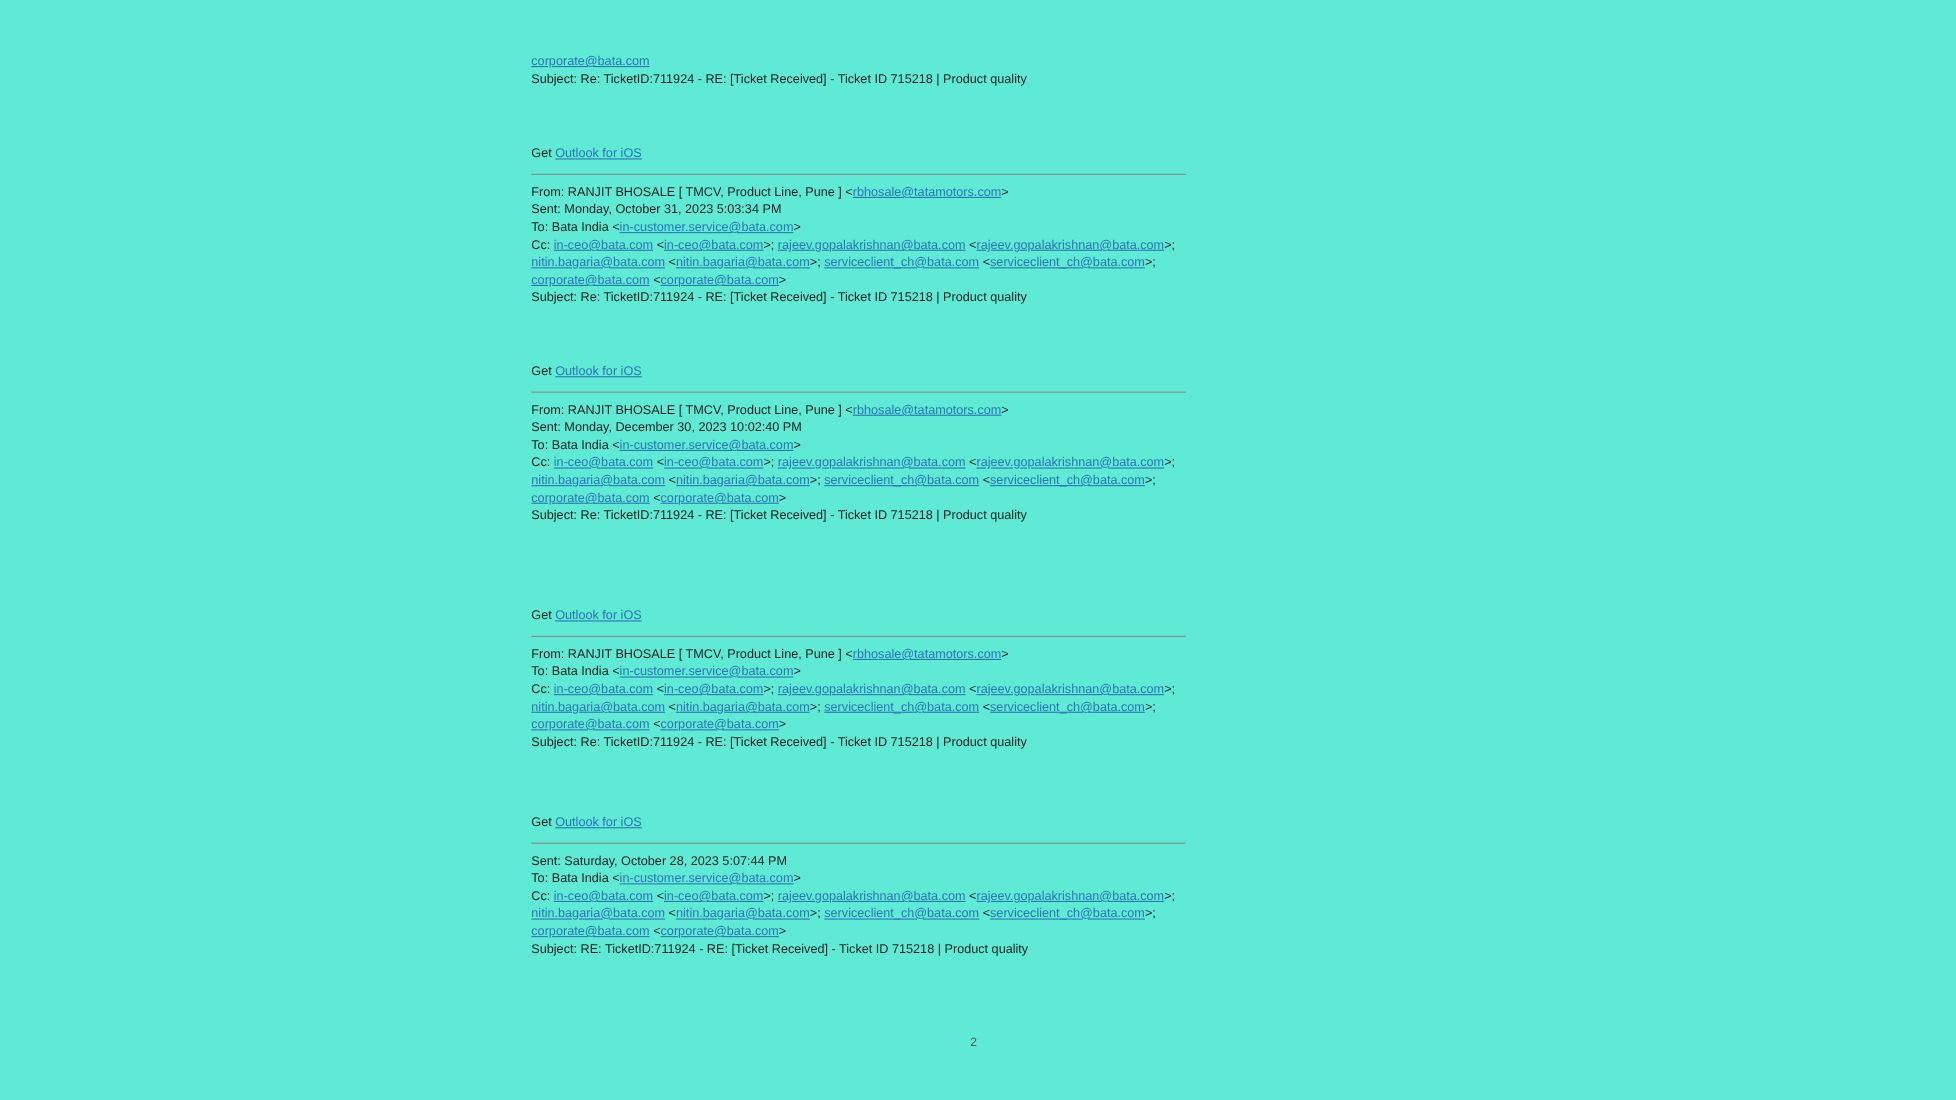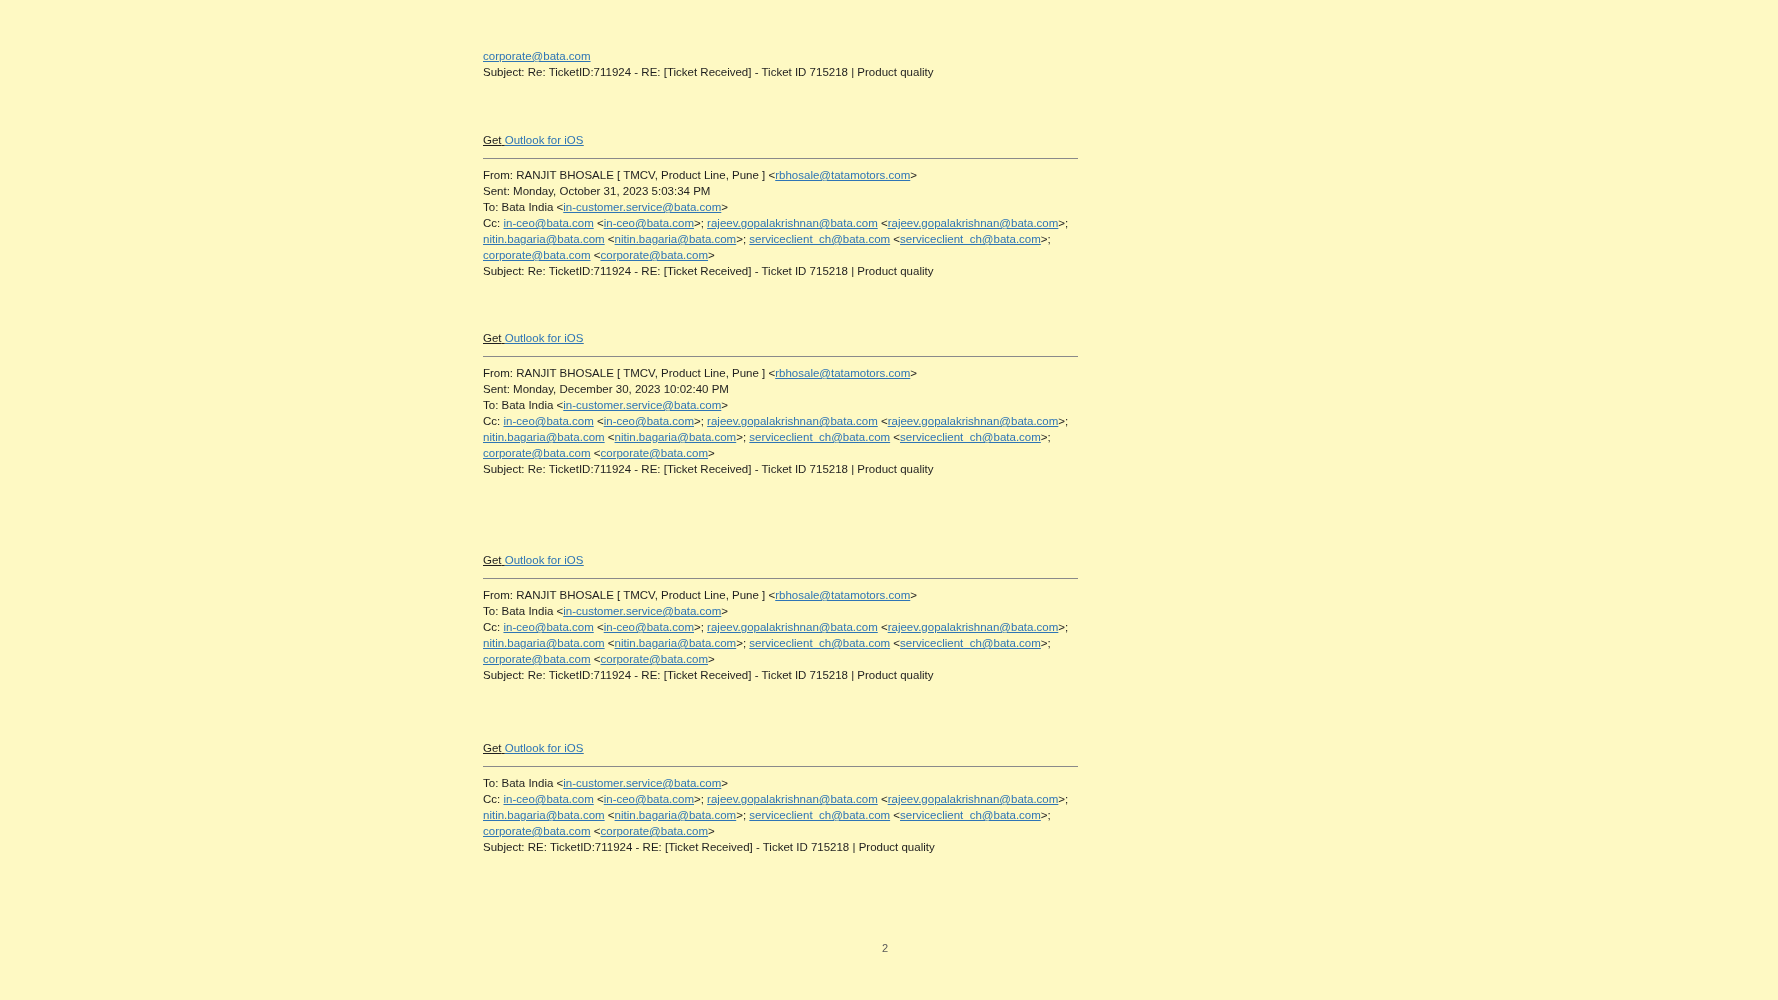--- a/index.html
+++ b/index.html
@@ -7,7 +7,7 @@
     position: relative;
     width: 1778px;
     height: 1000px;
-    background: #fef9c3;
+    background: #5eead4;
     font-family: "Liberation Sans", sans-serif;
     color: #1f1f1f;
     overflow: hidden;

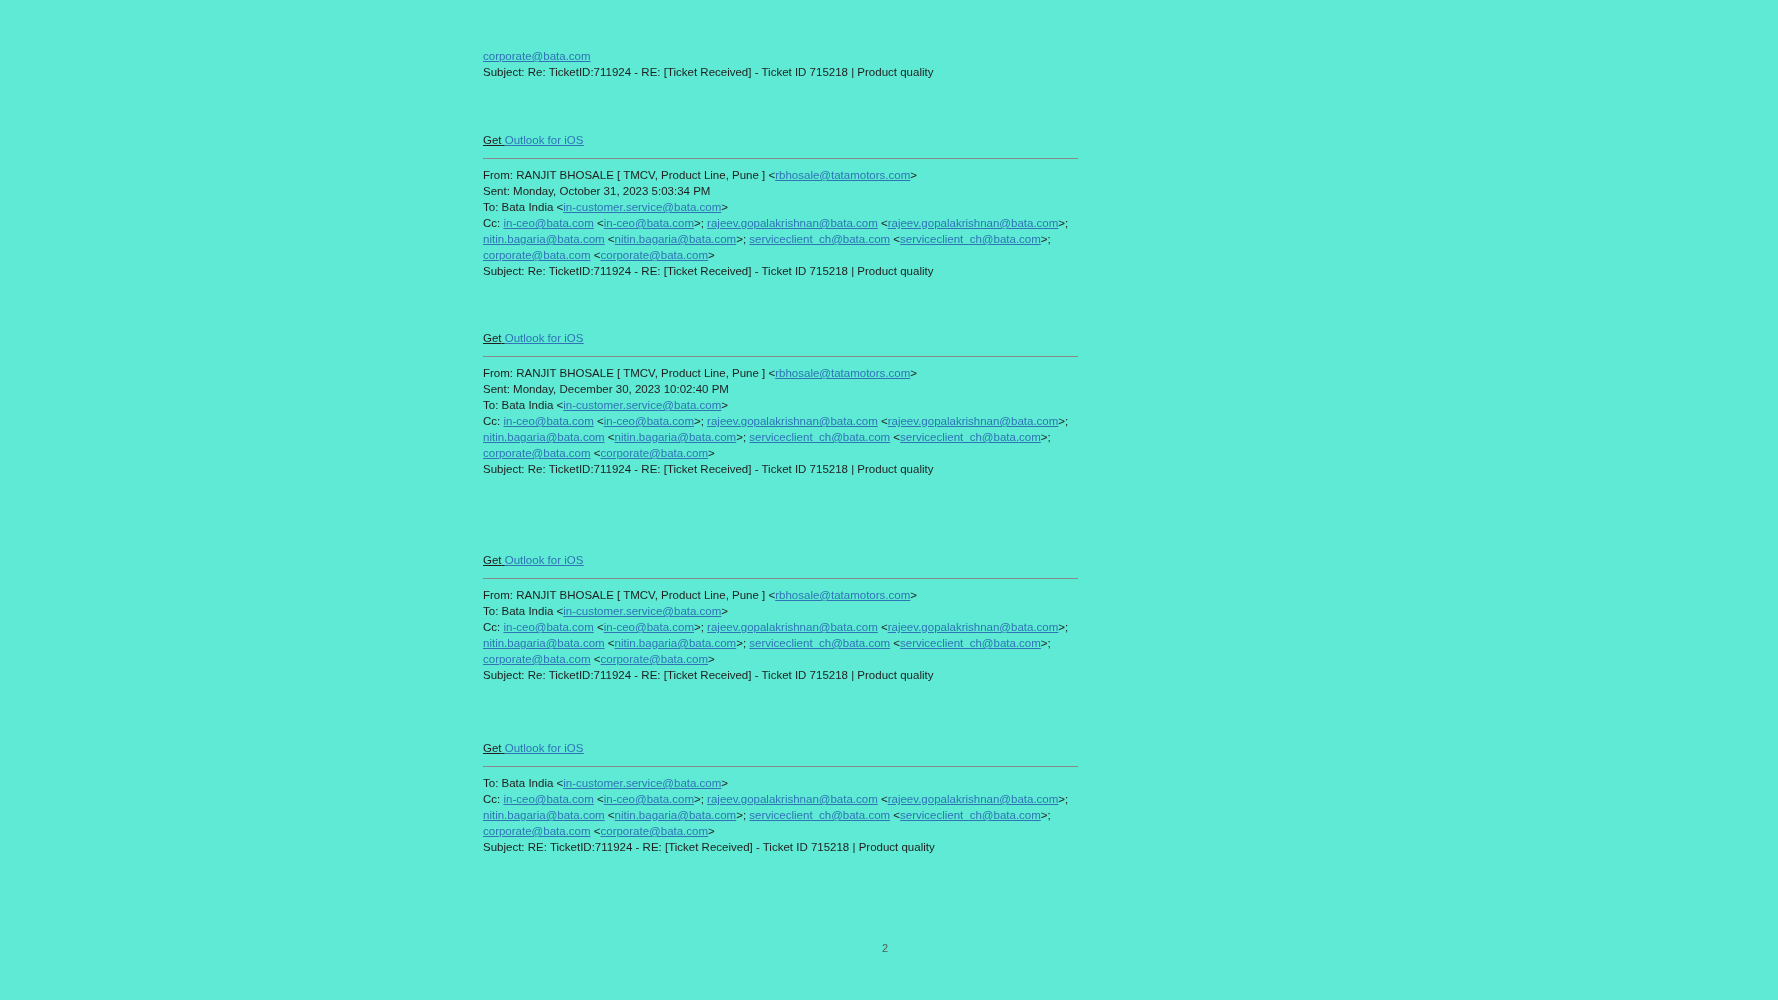--- a/index.html
+++ b/index.html
@@ -37,7 +37,7 @@
     margin: 10px 0 8px 0;
     width: 595px;
   }
-  .get-line { margin-top: 52px; text-decoration: underline; }
+  .get-line { margin-top: 52px; }
   .gap-b2 { margin-top: 51px; }
   .gap-b3 { margin-top: 75px; }
   .gap-b4 { margin-top: 57px; }

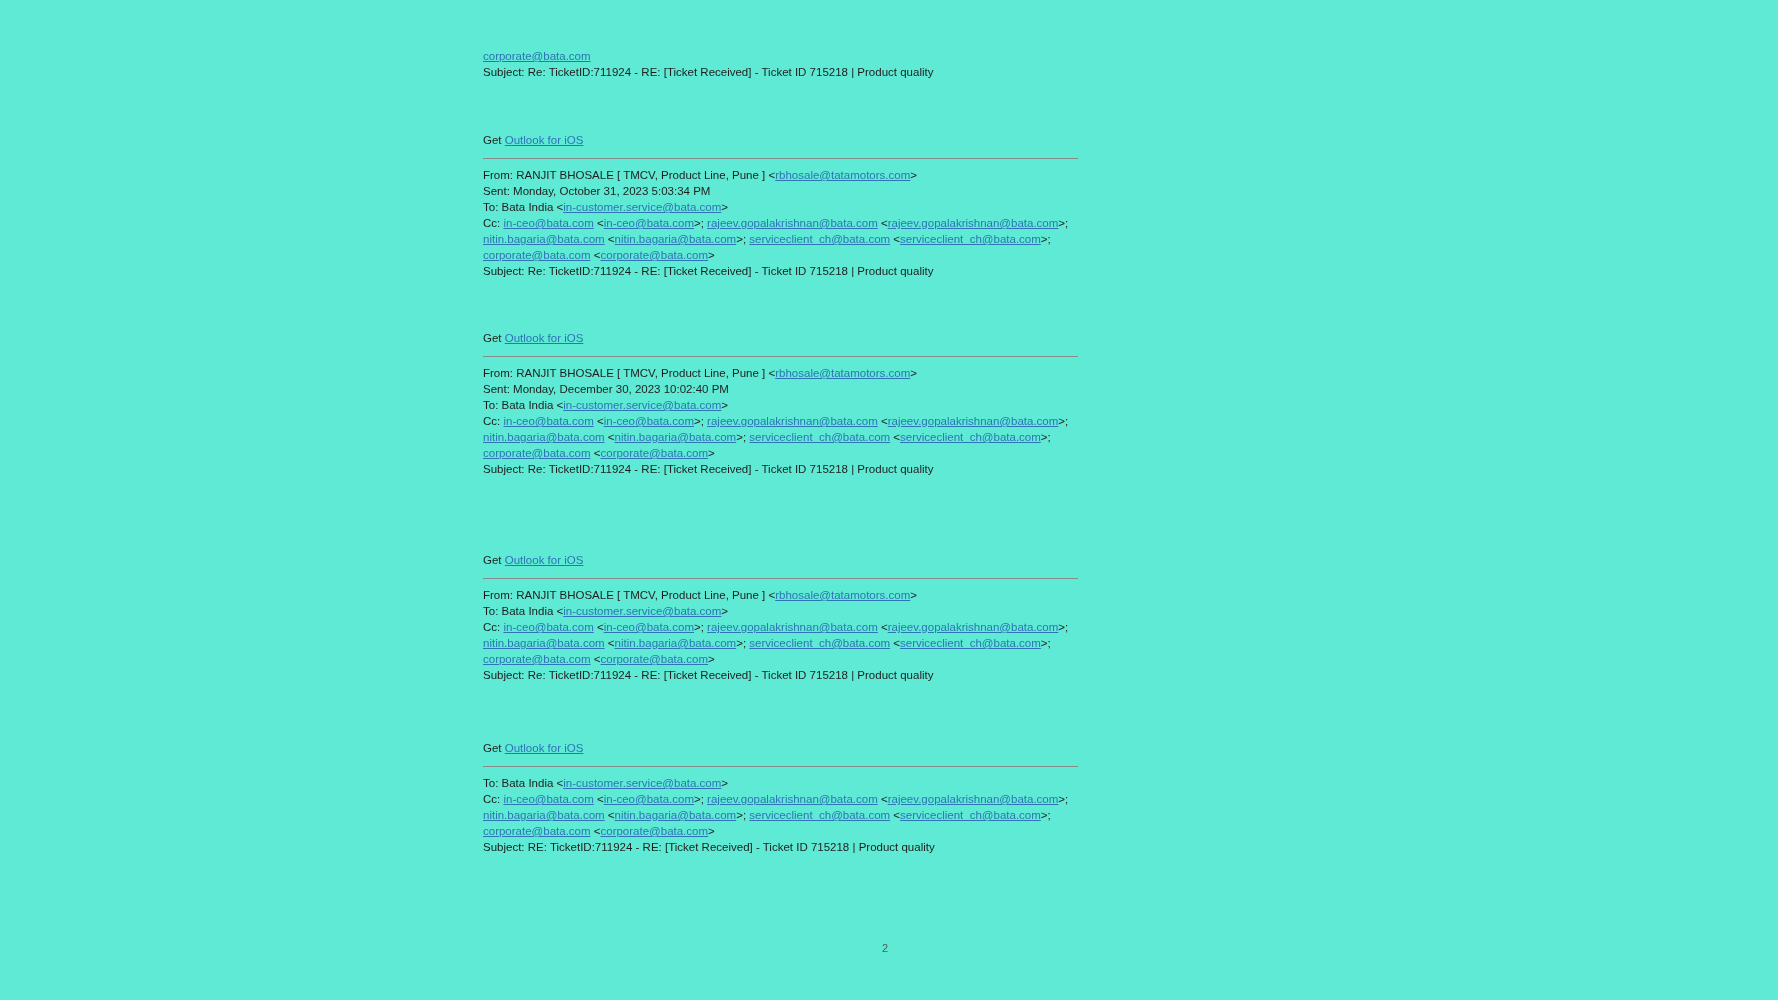--- a/index.html
+++ b/index.html
@@ -169,6 +169,10 @@
       </div>
       <hr class="sep">
       <div class="line">
+        <b class="lbl">Sent:</b>
+        <span>Saturday, October 28, 2023 5:07:44 PM</span>
+      </div>
+      <div class="line">
         <b class="lbl">To:</b>
         <span><span>Bata India &lt;</span><a class="lnk">in-customer.service@bata.com</a><span>&gt;</span></span>
       </div>

